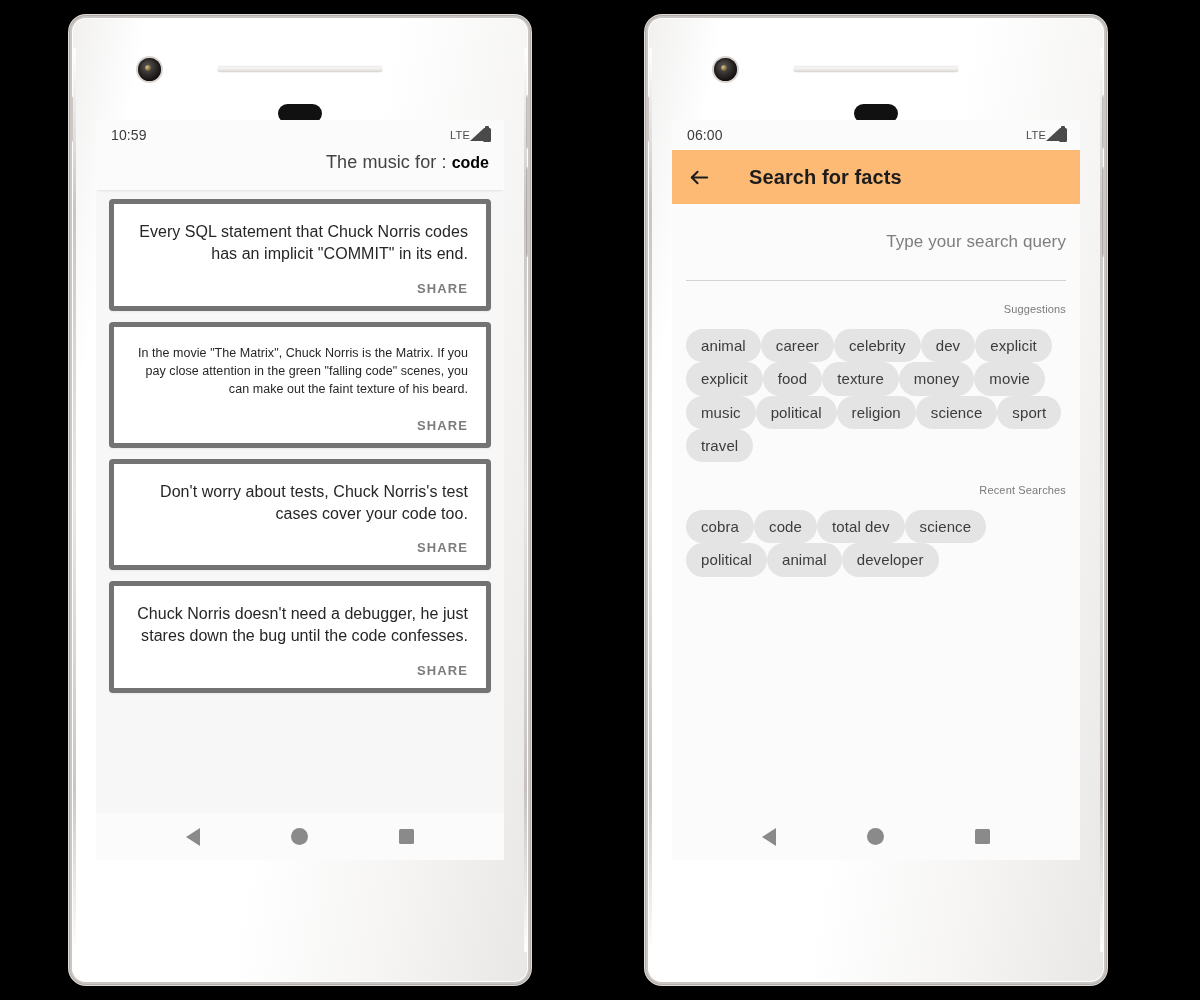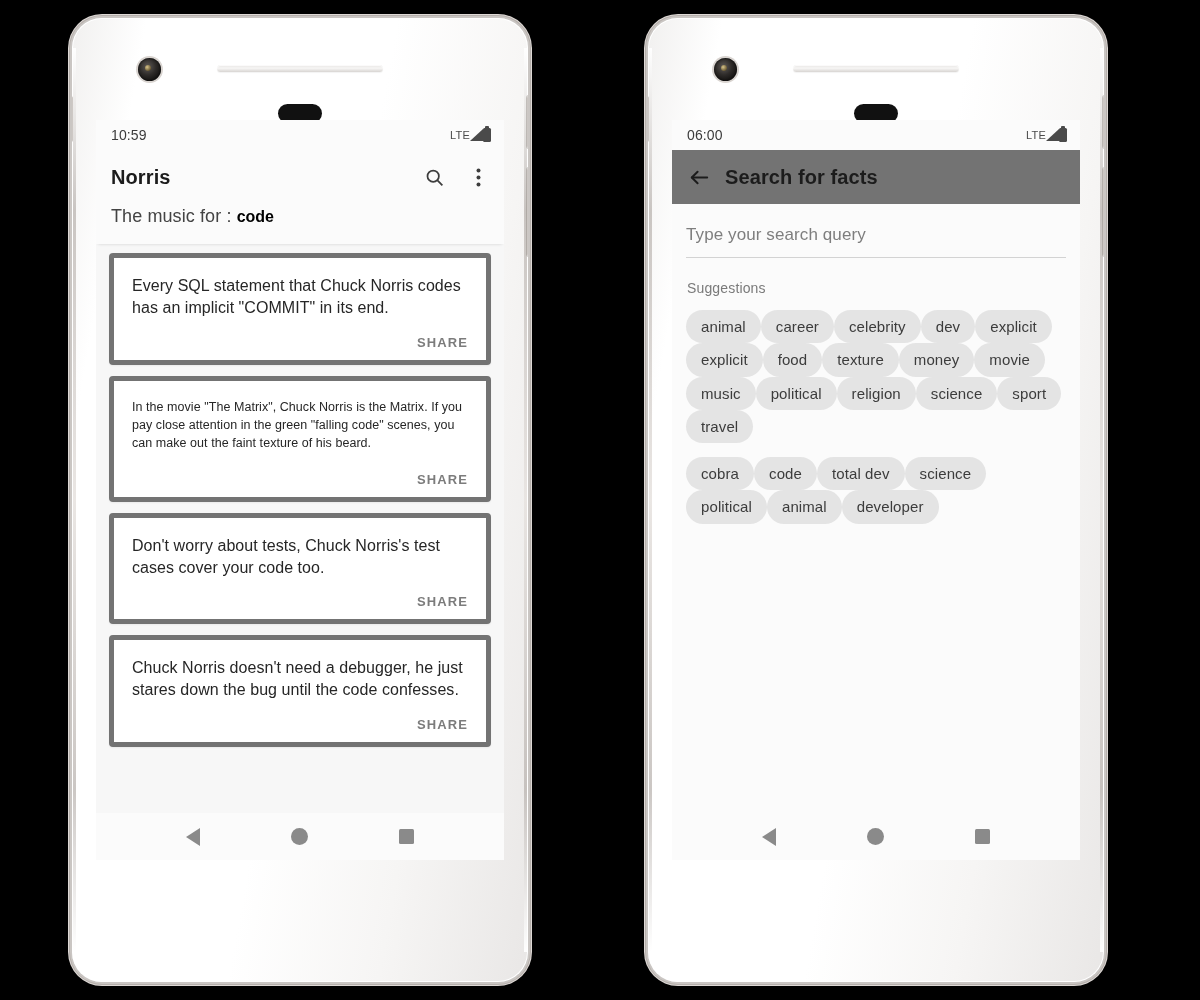--- a/index.html
+++ b/index.html
@@ -28,7 +28,7 @@
   .phone-body {
     position: absolute;
     inset: 0;
-    border-radius: 30px;
+    border-radius: 14px;
     background:
       linear-gradient(100deg,
         #f1f0ef 0%,
@@ -42,6 +42,7 @@
       0 0 0 3px #b5afab,
       0 0 0 4px #ded9d6;
     overflow: hidden;
+    text-align: right;
   }
   
   .phone-rim-l, .phone-rim-r {

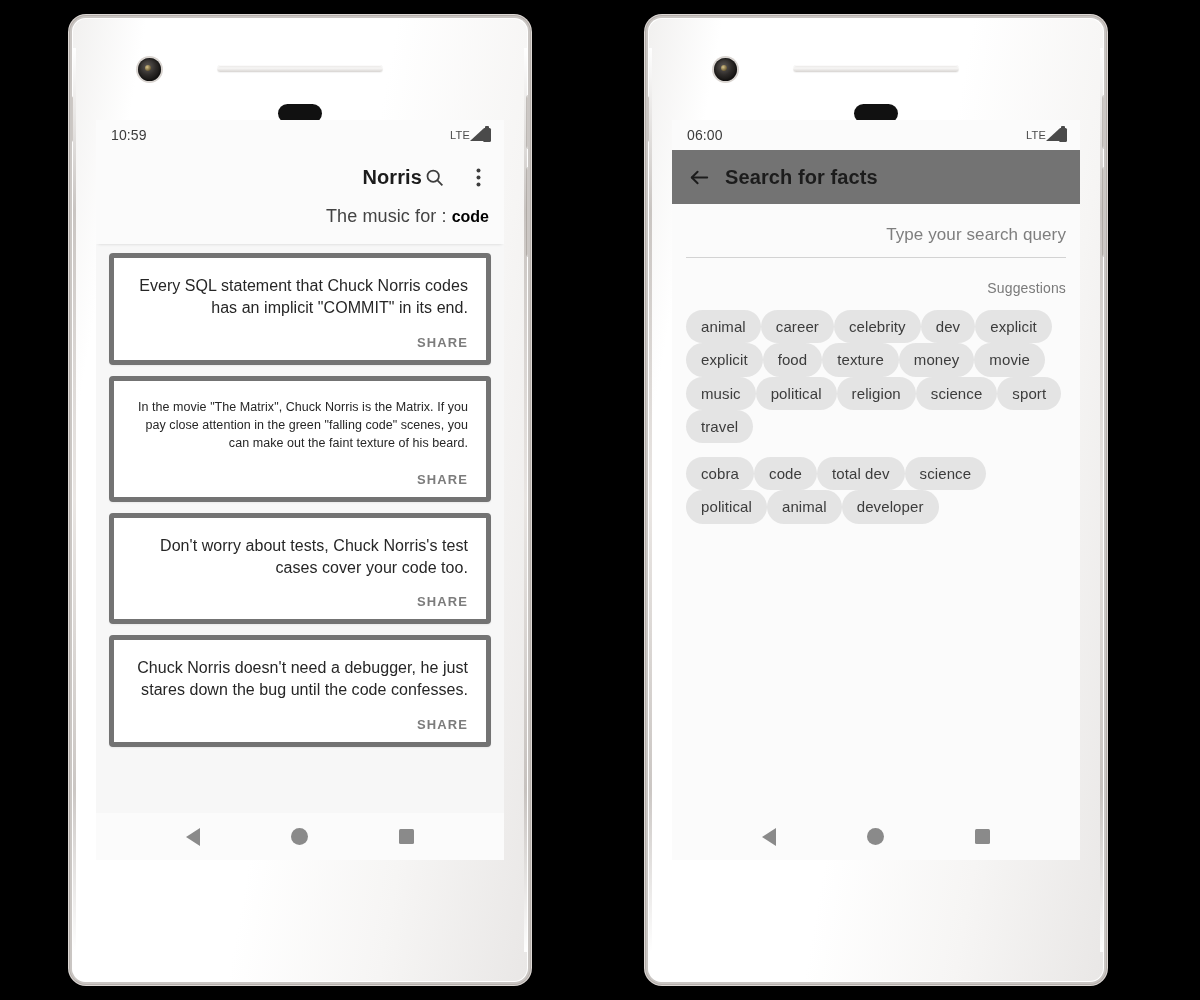--- a/index.html
+++ b/index.html
@@ -366,24 +366,6 @@
         </span>
       </div>
 
-      <div class="app-bar">
-        <span class="app-title">Norris</span>
-        <span class="app-bar-actions">
-          <span class="icon-btn">
-            <svg width="21" height="21" viewBox="0 0 24 24" fill="none" stroke="#3d3d3d" stroke-width="2">
-              <circle cx="10.5" cy="10.5" r="6.5"></circle>
-                <line x1="15.4" y1="15.4" x2="21" y2="21"></line>
-            </svg>
-          </span>
-          <span class="icon-btn">
-            <svg width="5" height="19" viewBox="0 0 5 19">
-              <circle cx="2.5" cy="2.5" r="2" fill="#3d3d3d"></circle>
-              <circle cx="2.5" cy="9.5" r="2" fill="#3d3d3d"></circle>
-              <circle cx="2.5" cy="16.5" r="2" fill="#3d3d3d"></circle>
-            </svg>
-          </span>
-        </span>
-      </div>
 
       <div class="subtitle-row">
         <span class="subtitle">The music for : </span><b>code</b>

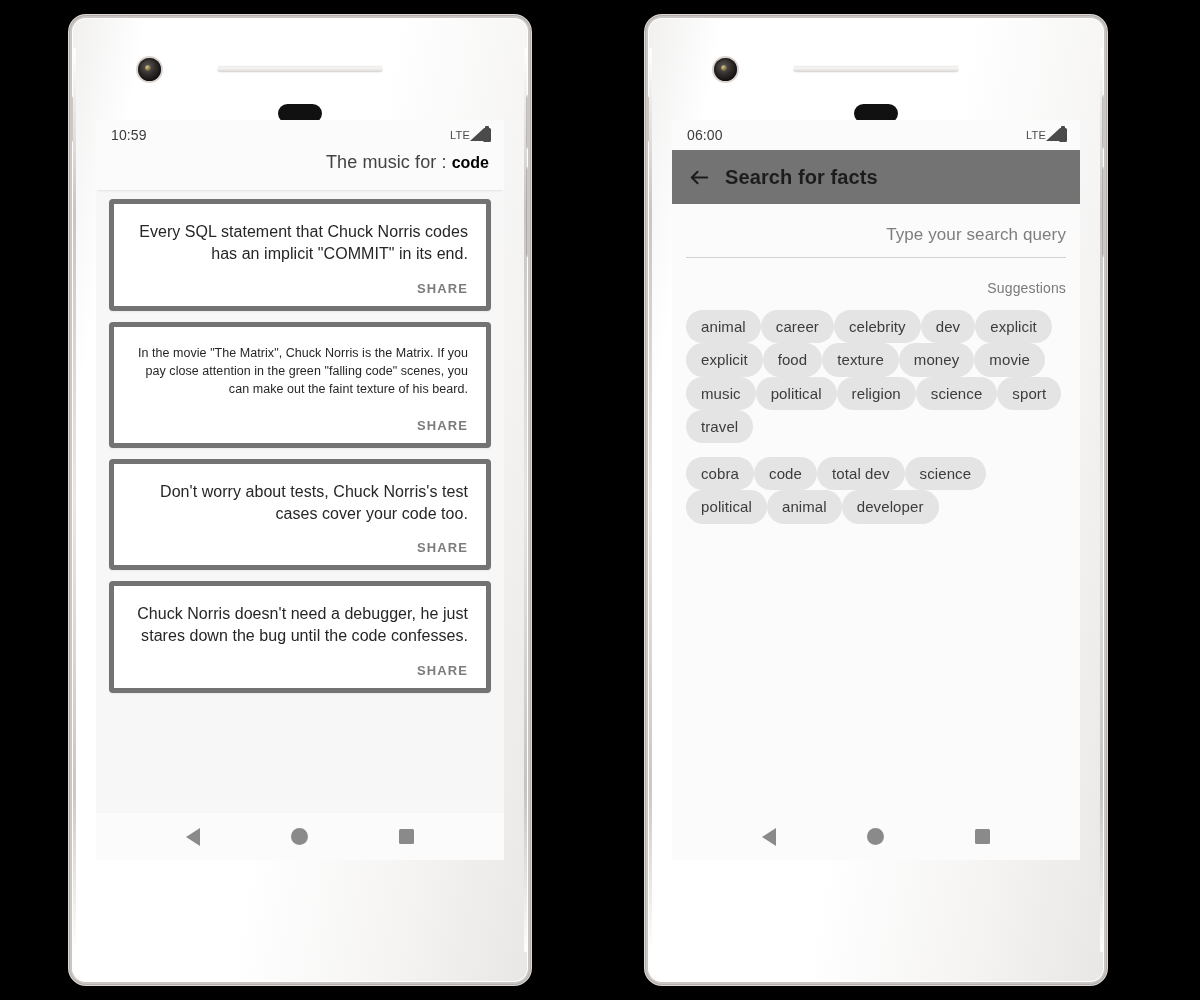--- a/index.html
+++ b/index.html
@@ -266,12 +266,12 @@
 
   
   .search-bar-top {
-    background: #737373;
+    background: #fdba74;
     display: flex;
     align-items: center;
     height: 54px;
     padding: 0 15px;
-    gap: 14px;
+    gap: 38px;
     flex: 0 0 auto;
   }
   .search-title {

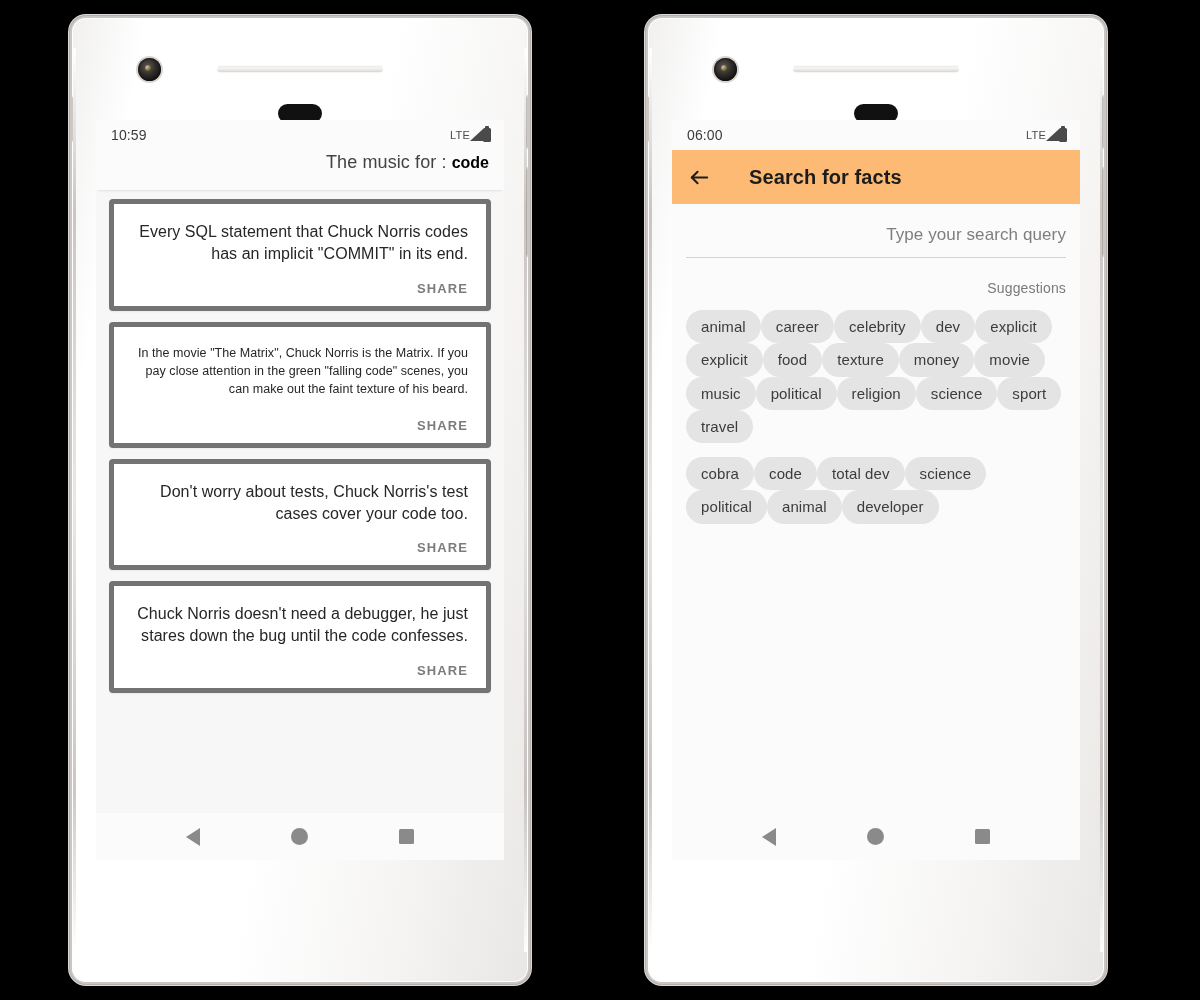--- a/index.html
+++ b/index.html
@@ -287,8 +287,8 @@
     overflow: hidden;
   }
   .search-field {
-    margin-top: 21px;
-    padding-bottom: 12px;
+    margin-top: 28px;
+    padding-bottom: 28px;
     border-bottom: 1px solid #d3d3d3;
   }
   .search-placeholder {

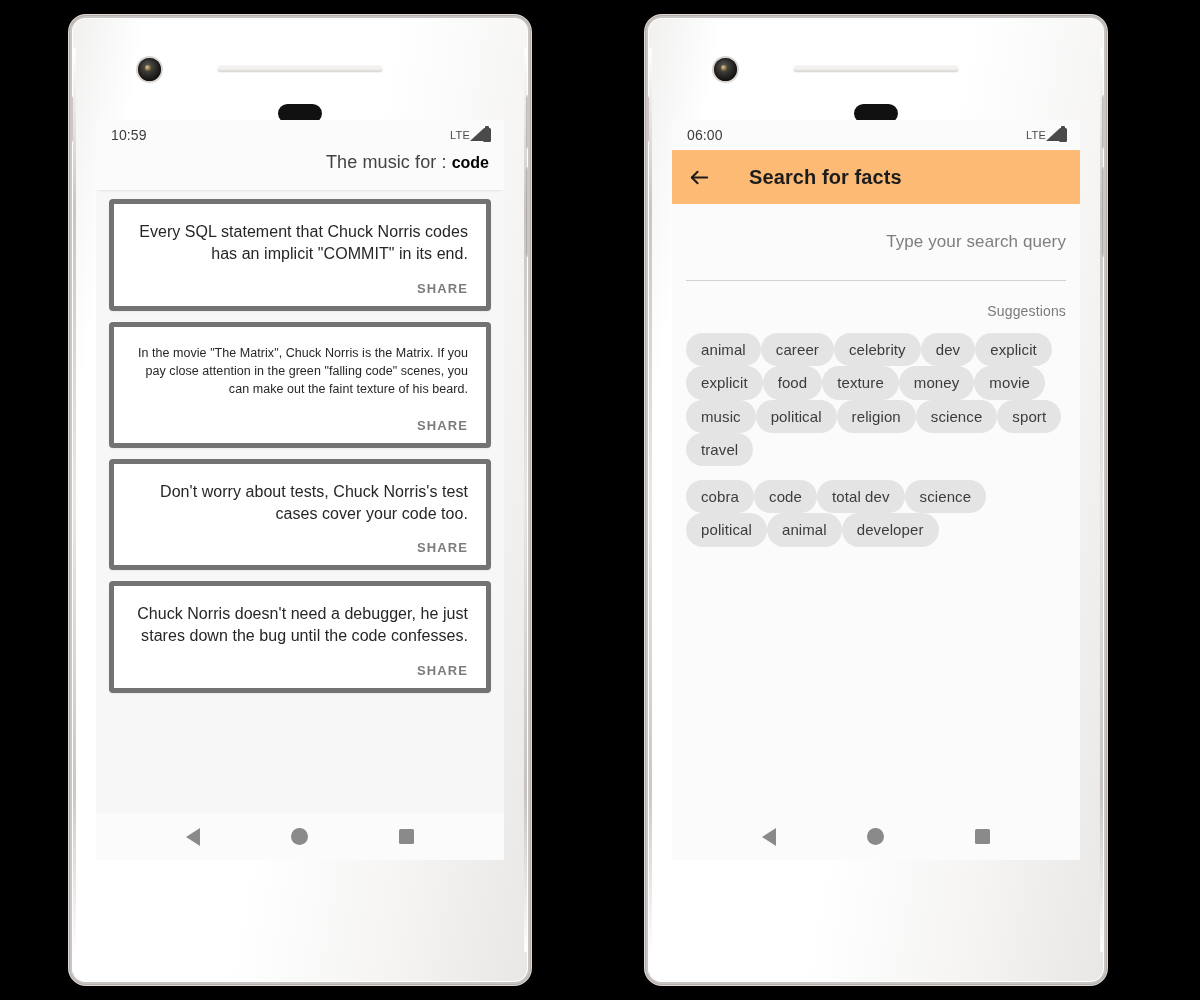--- a/index.html
+++ b/index.html
@@ -297,7 +297,7 @@
     letter-spacing: 0.1px;
   }
   .section-label {
-    font-size: 14px;
+    font-size: 11px;
     color: #7a7a7a;
     margin: 22px 0 0 1px;
     letter-spacing: 0.15px;

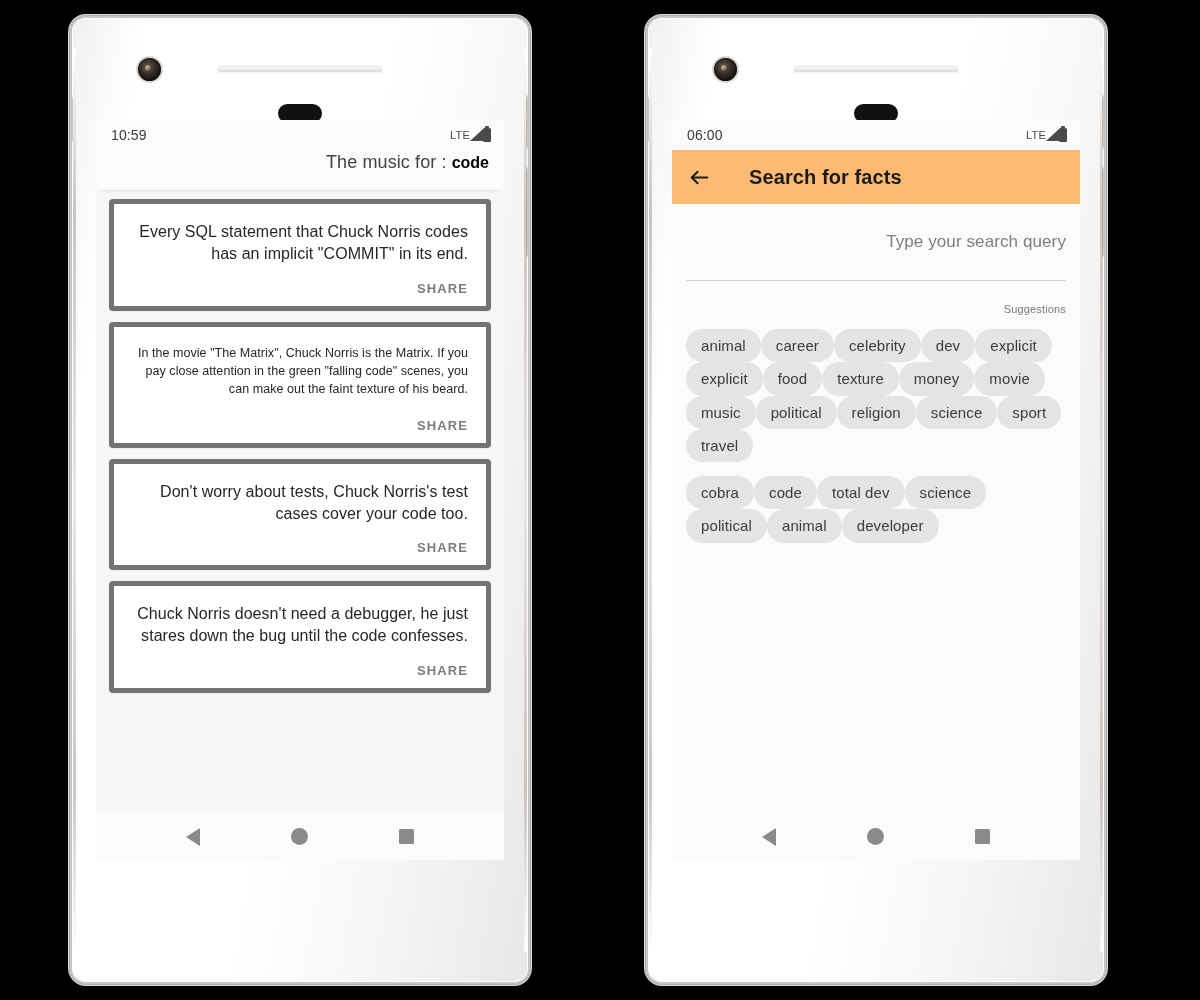--- a/index.html
+++ b/index.html
@@ -472,6 +472,7 @@
           <span class="chip">travel</span>
         </div>
 
+        <div class="section-label">Recent Searches</div>
         <div class="chips">
           <span class="chip">cobra</span>
           <span class="chip">code</span>

